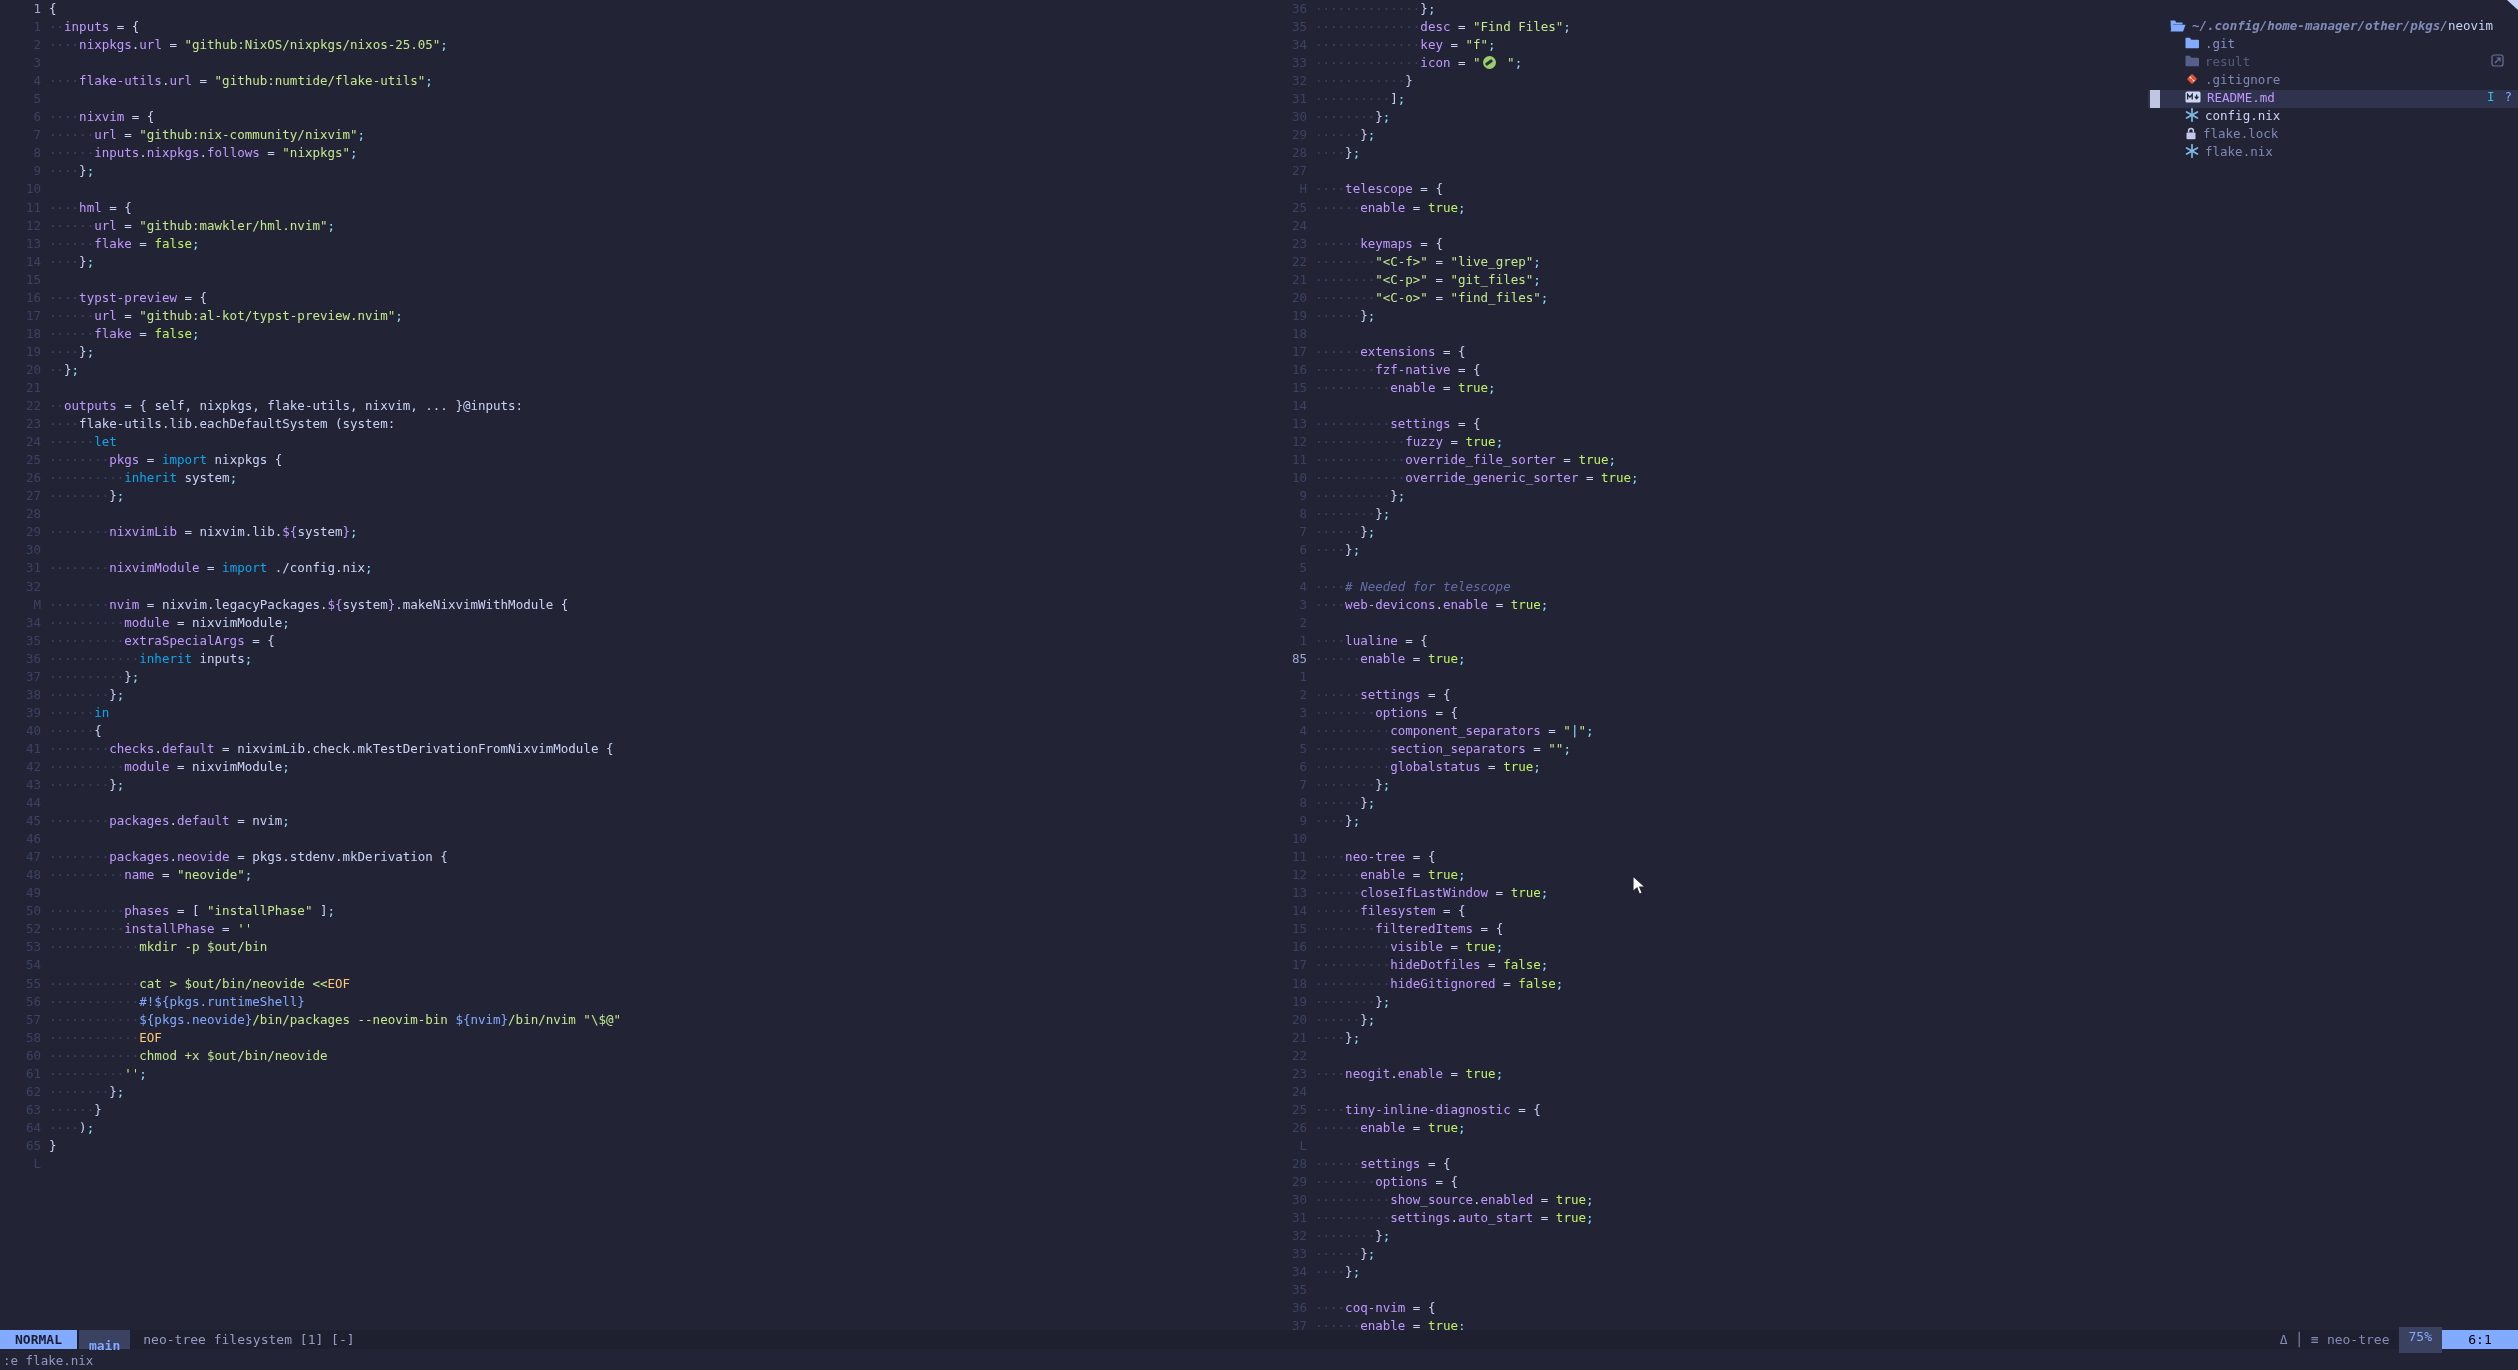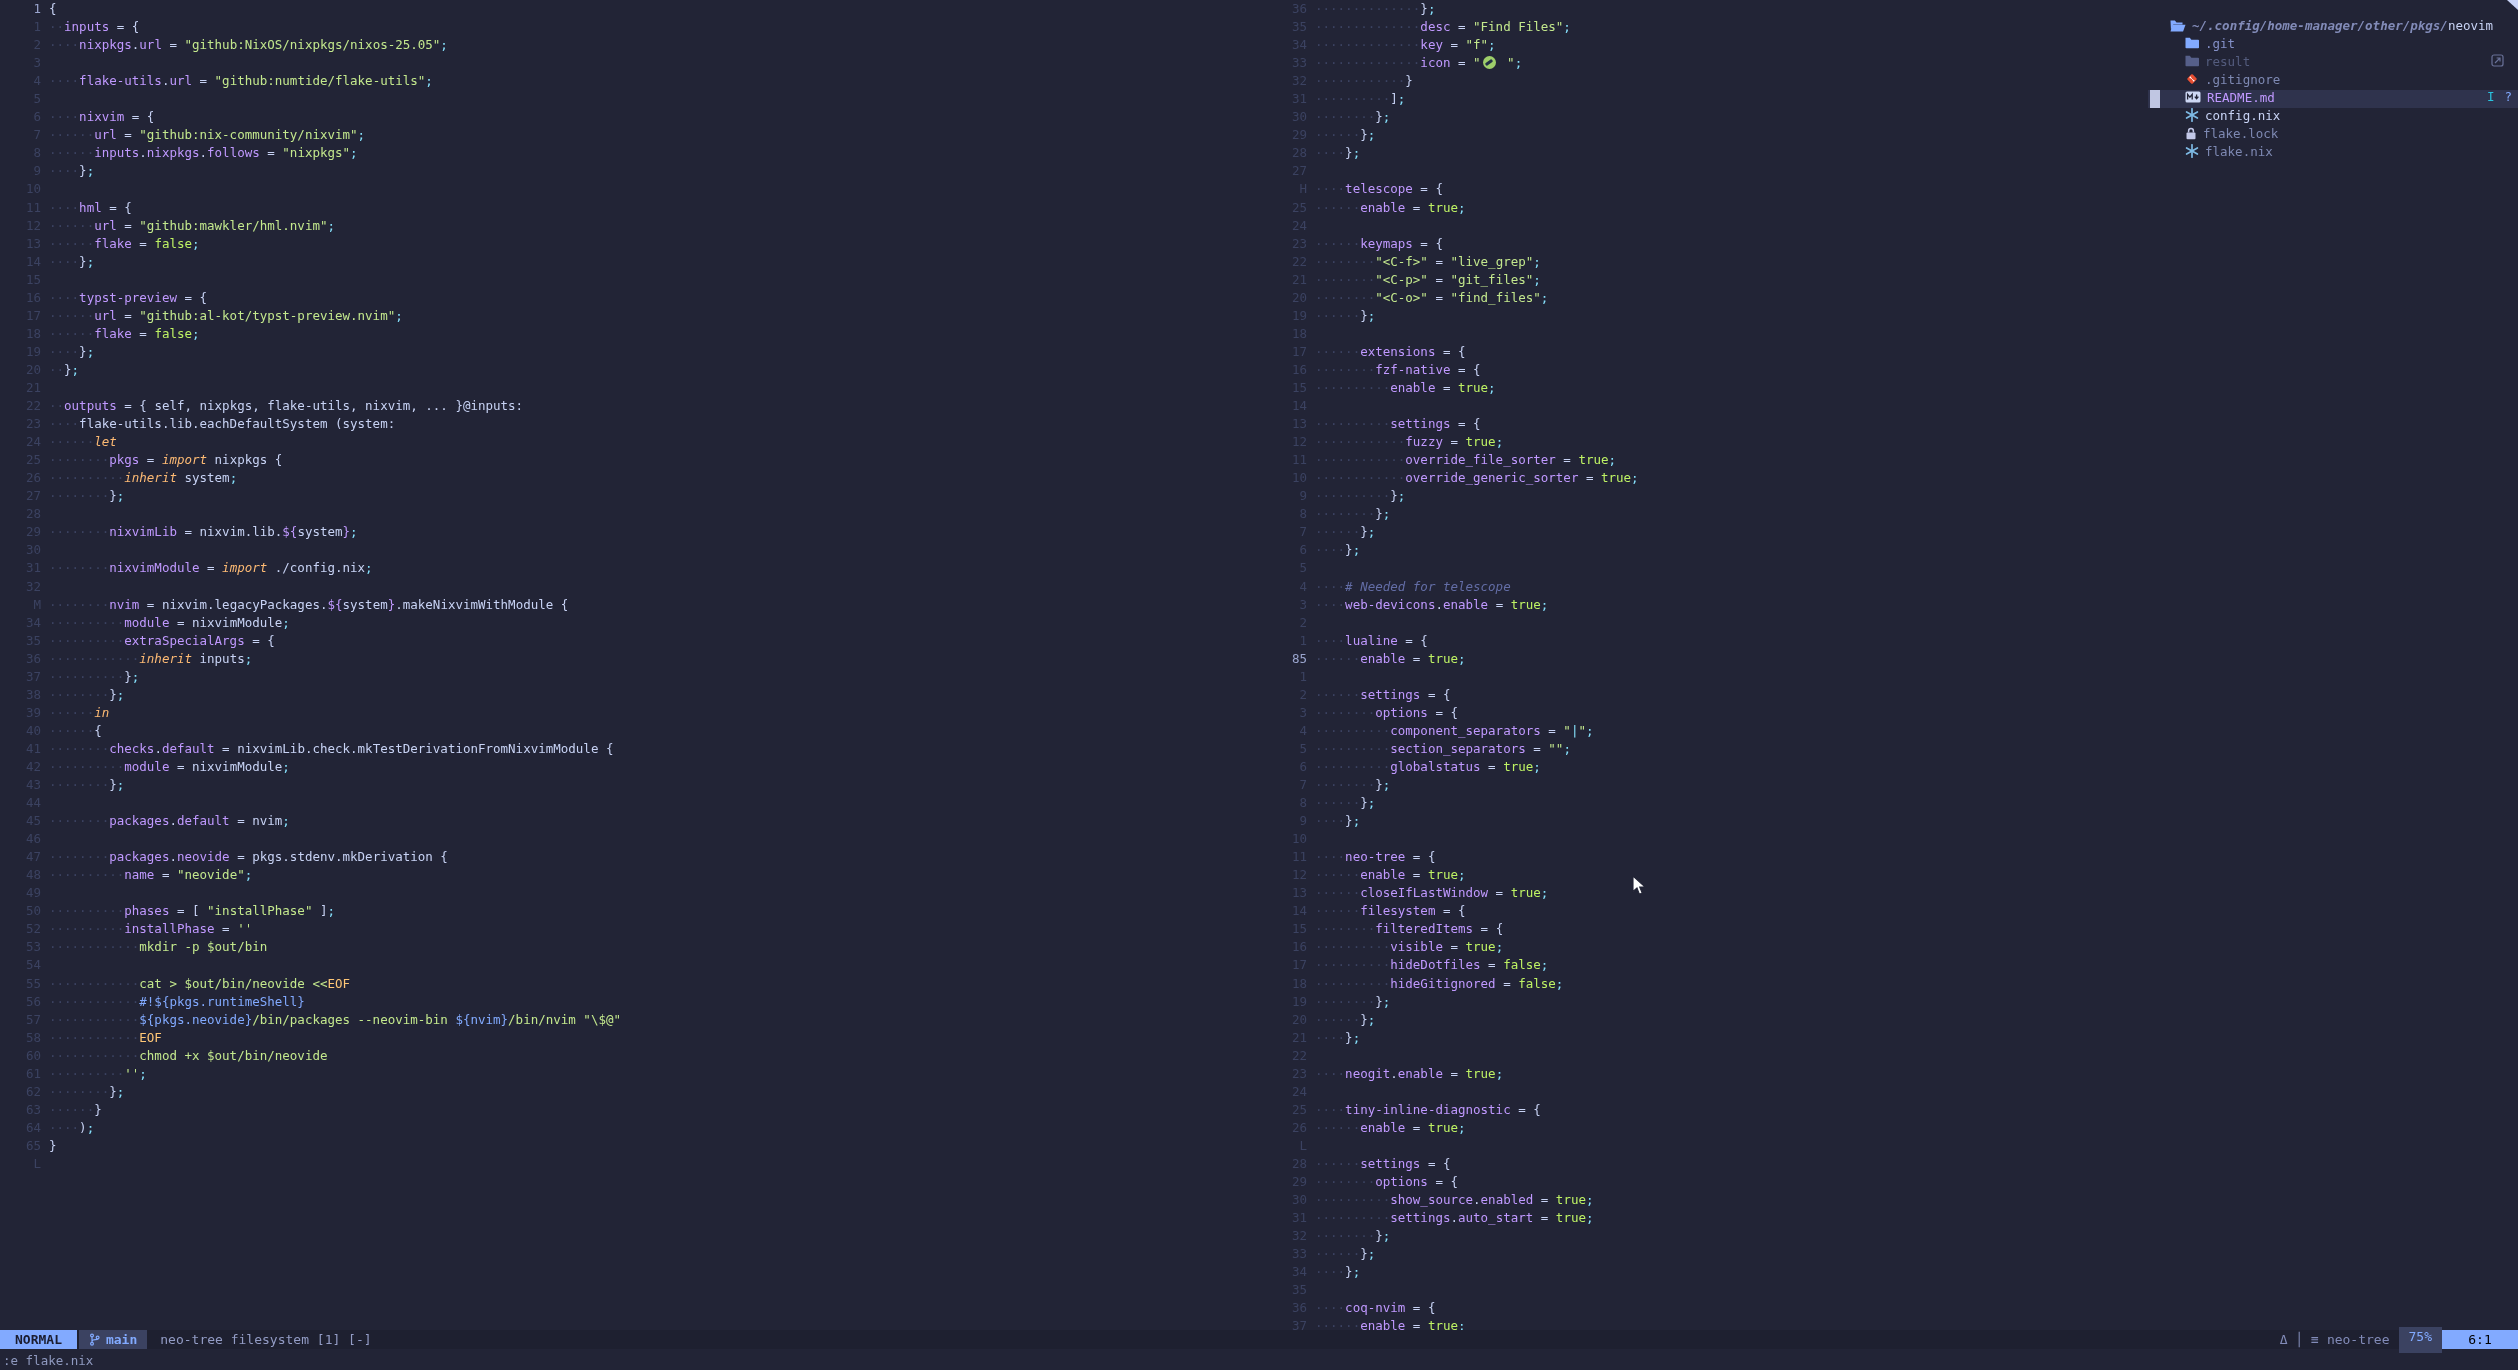--- a/index.html
+++ b/index.html
@@ -13,7 +13,7 @@
   .gut.cur{color:#9aa5ce;}
   .dots{color:#3b4261;}
   .tf{color:#c8d3f5}.tp{color:#c099ff}.ts{color:#c3e88d}
-  .tk{color:#fdba74;font-style:italic}.tb{color:#bef264}.tx{color:#86e1fc}
+  .tk{color:#0ea5e9;}.tb{color:#bef264}.tx{color:#86e1fc}
   .tc{color:#636da6;font-style:italic}.tu{color:#82aaff}.ty{color:#ffc777}
   .ti{display:inline-block;width:13px;height:13px;border-radius:50%;background:#9ece6a;
       position:relative;top:2px;margin:0 4px 0 2px;}

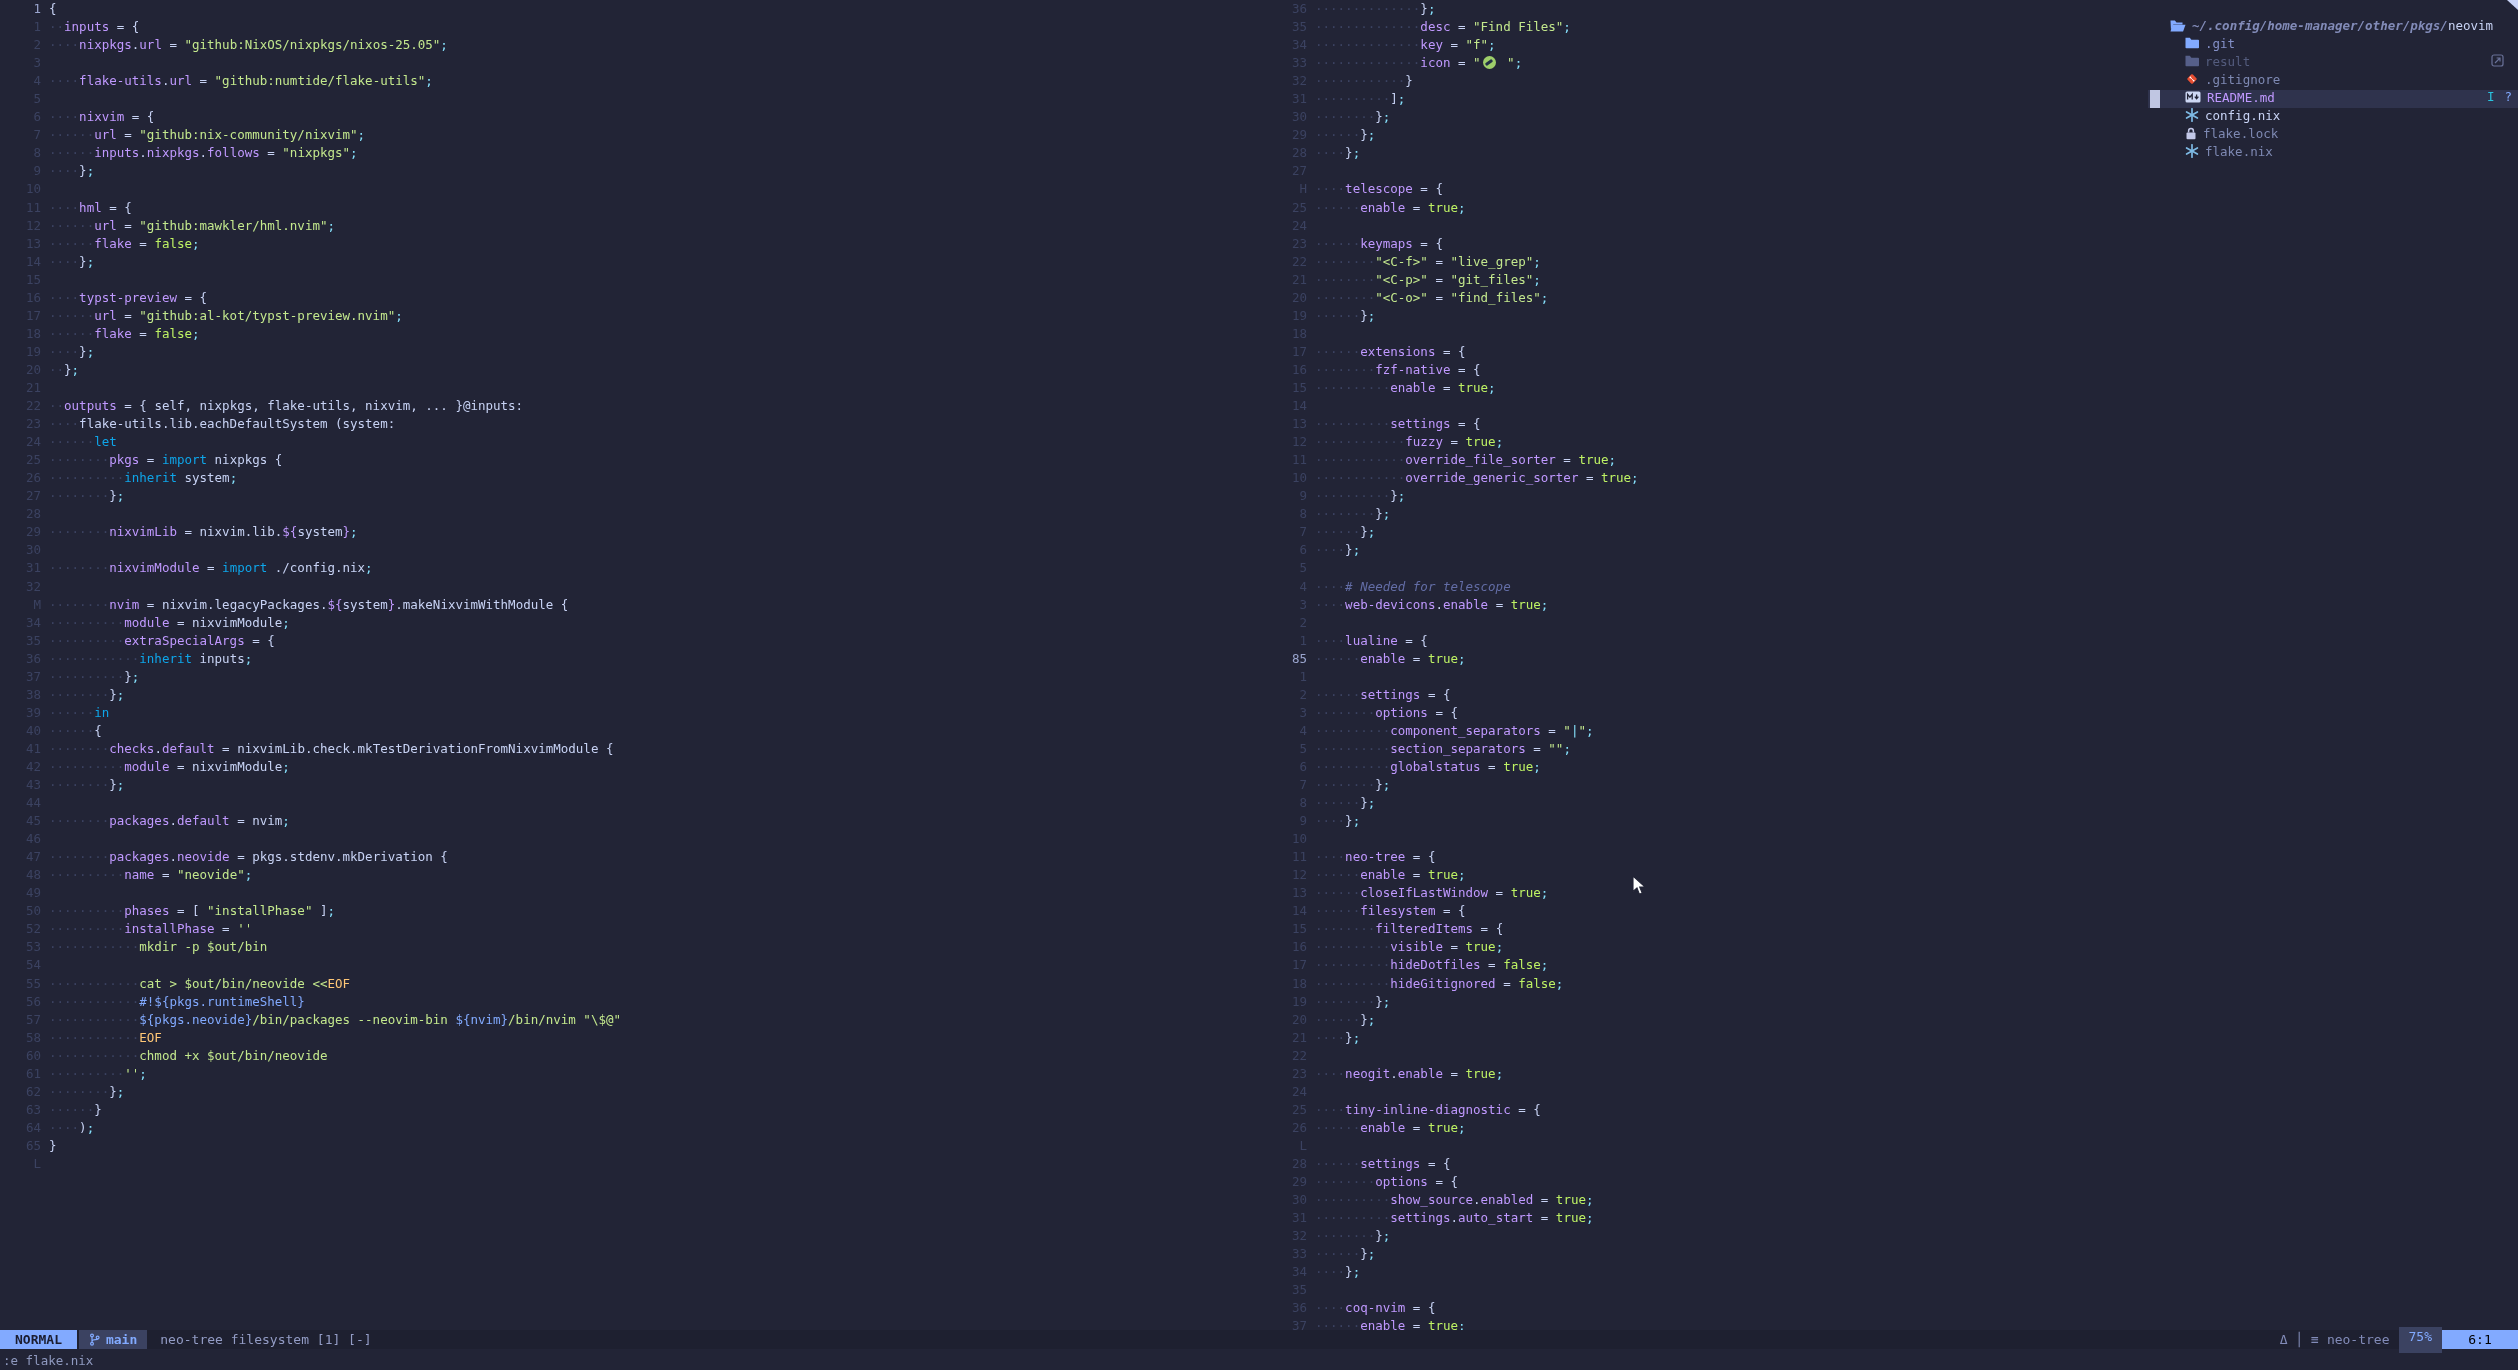--- a/index.html
+++ b/index.html
@@ -37,7 +37,7 @@
       display:flex;align-items:center;font-size:13px;}
   .sl-mode{background:#82aaff;color:#1b1d30;font-weight:bold;height:19px;line-height:19px;padding:0 15px;}
   .sl-branch{background:#3b4261;color:#82aaff;font-weight:bold;height:19px;line-height:19px;
-      padding:0 10px;margin-left:2px;display:flex;align-items:center;gap:6px;}
+      padding:0 10px;margin-left:2px;display:flex;align-items:center;gap:6px;flex-direction:column;}
   .sl-file{color:#939cc5;padding-left:13px;}
   .sl-spacer{flex:1;}
   .sl-ft{color:#828bb8;display:flex;align-items:center;gap:8px;padding-right:9px;}

